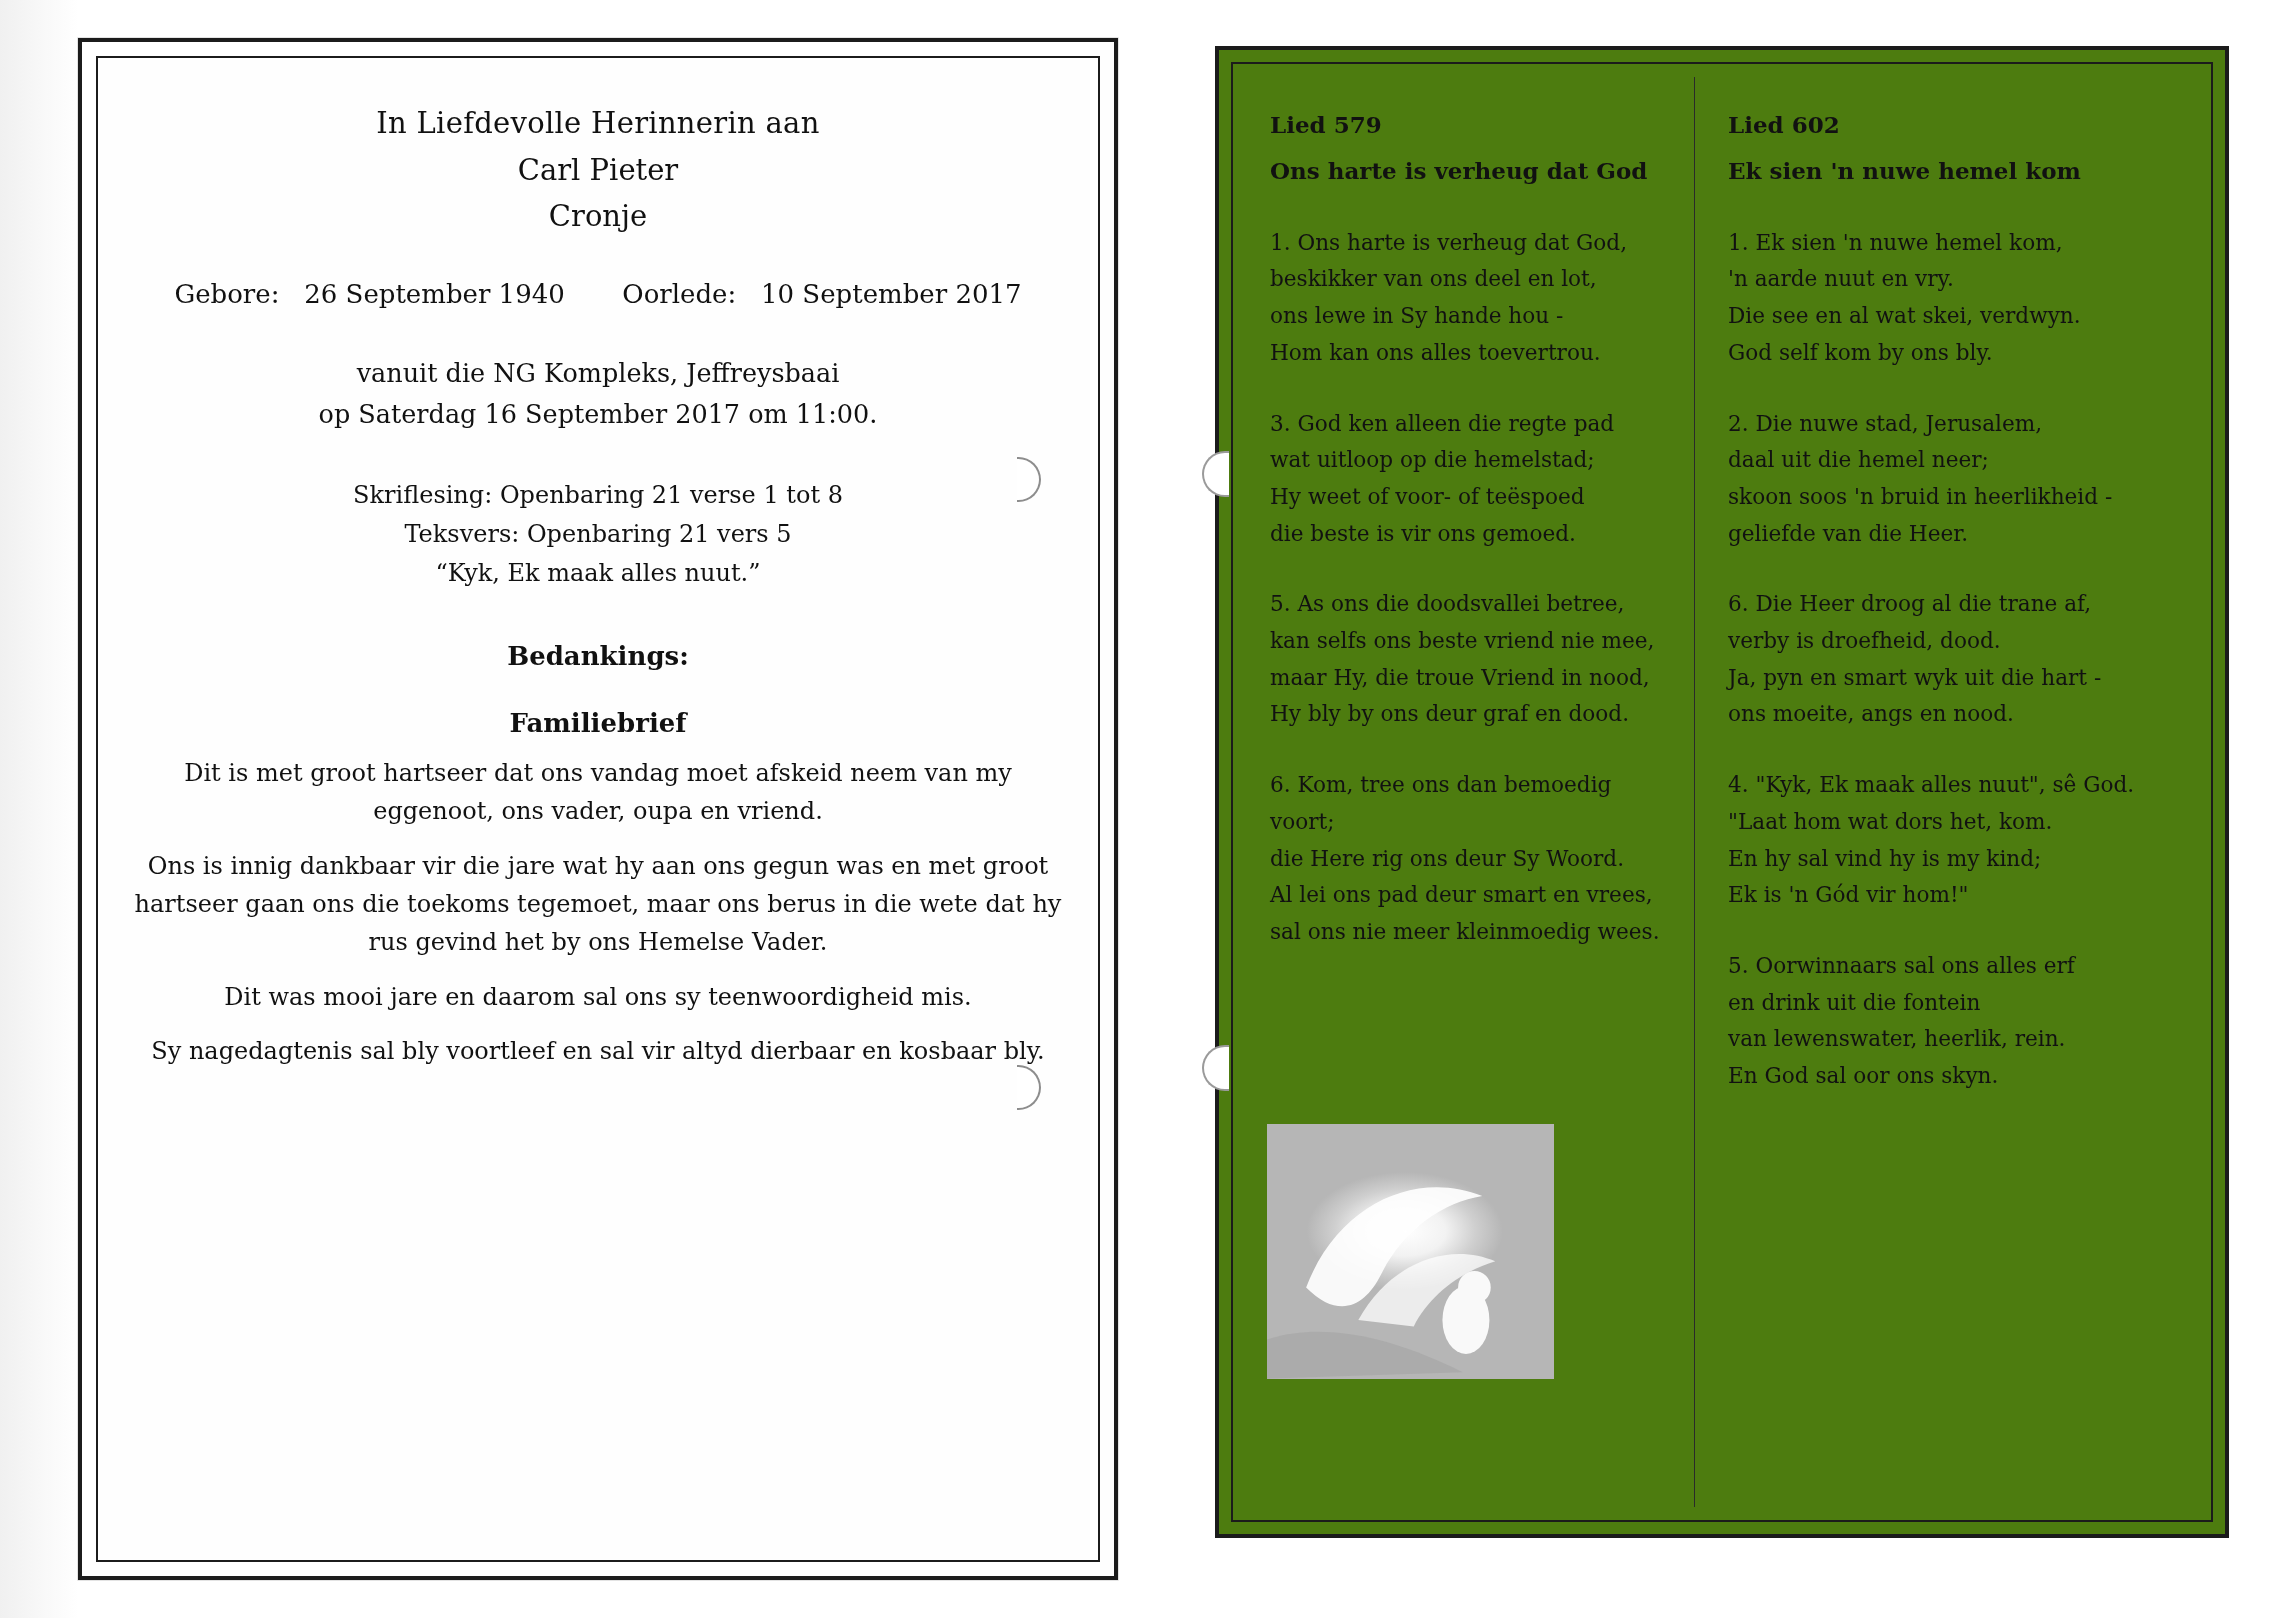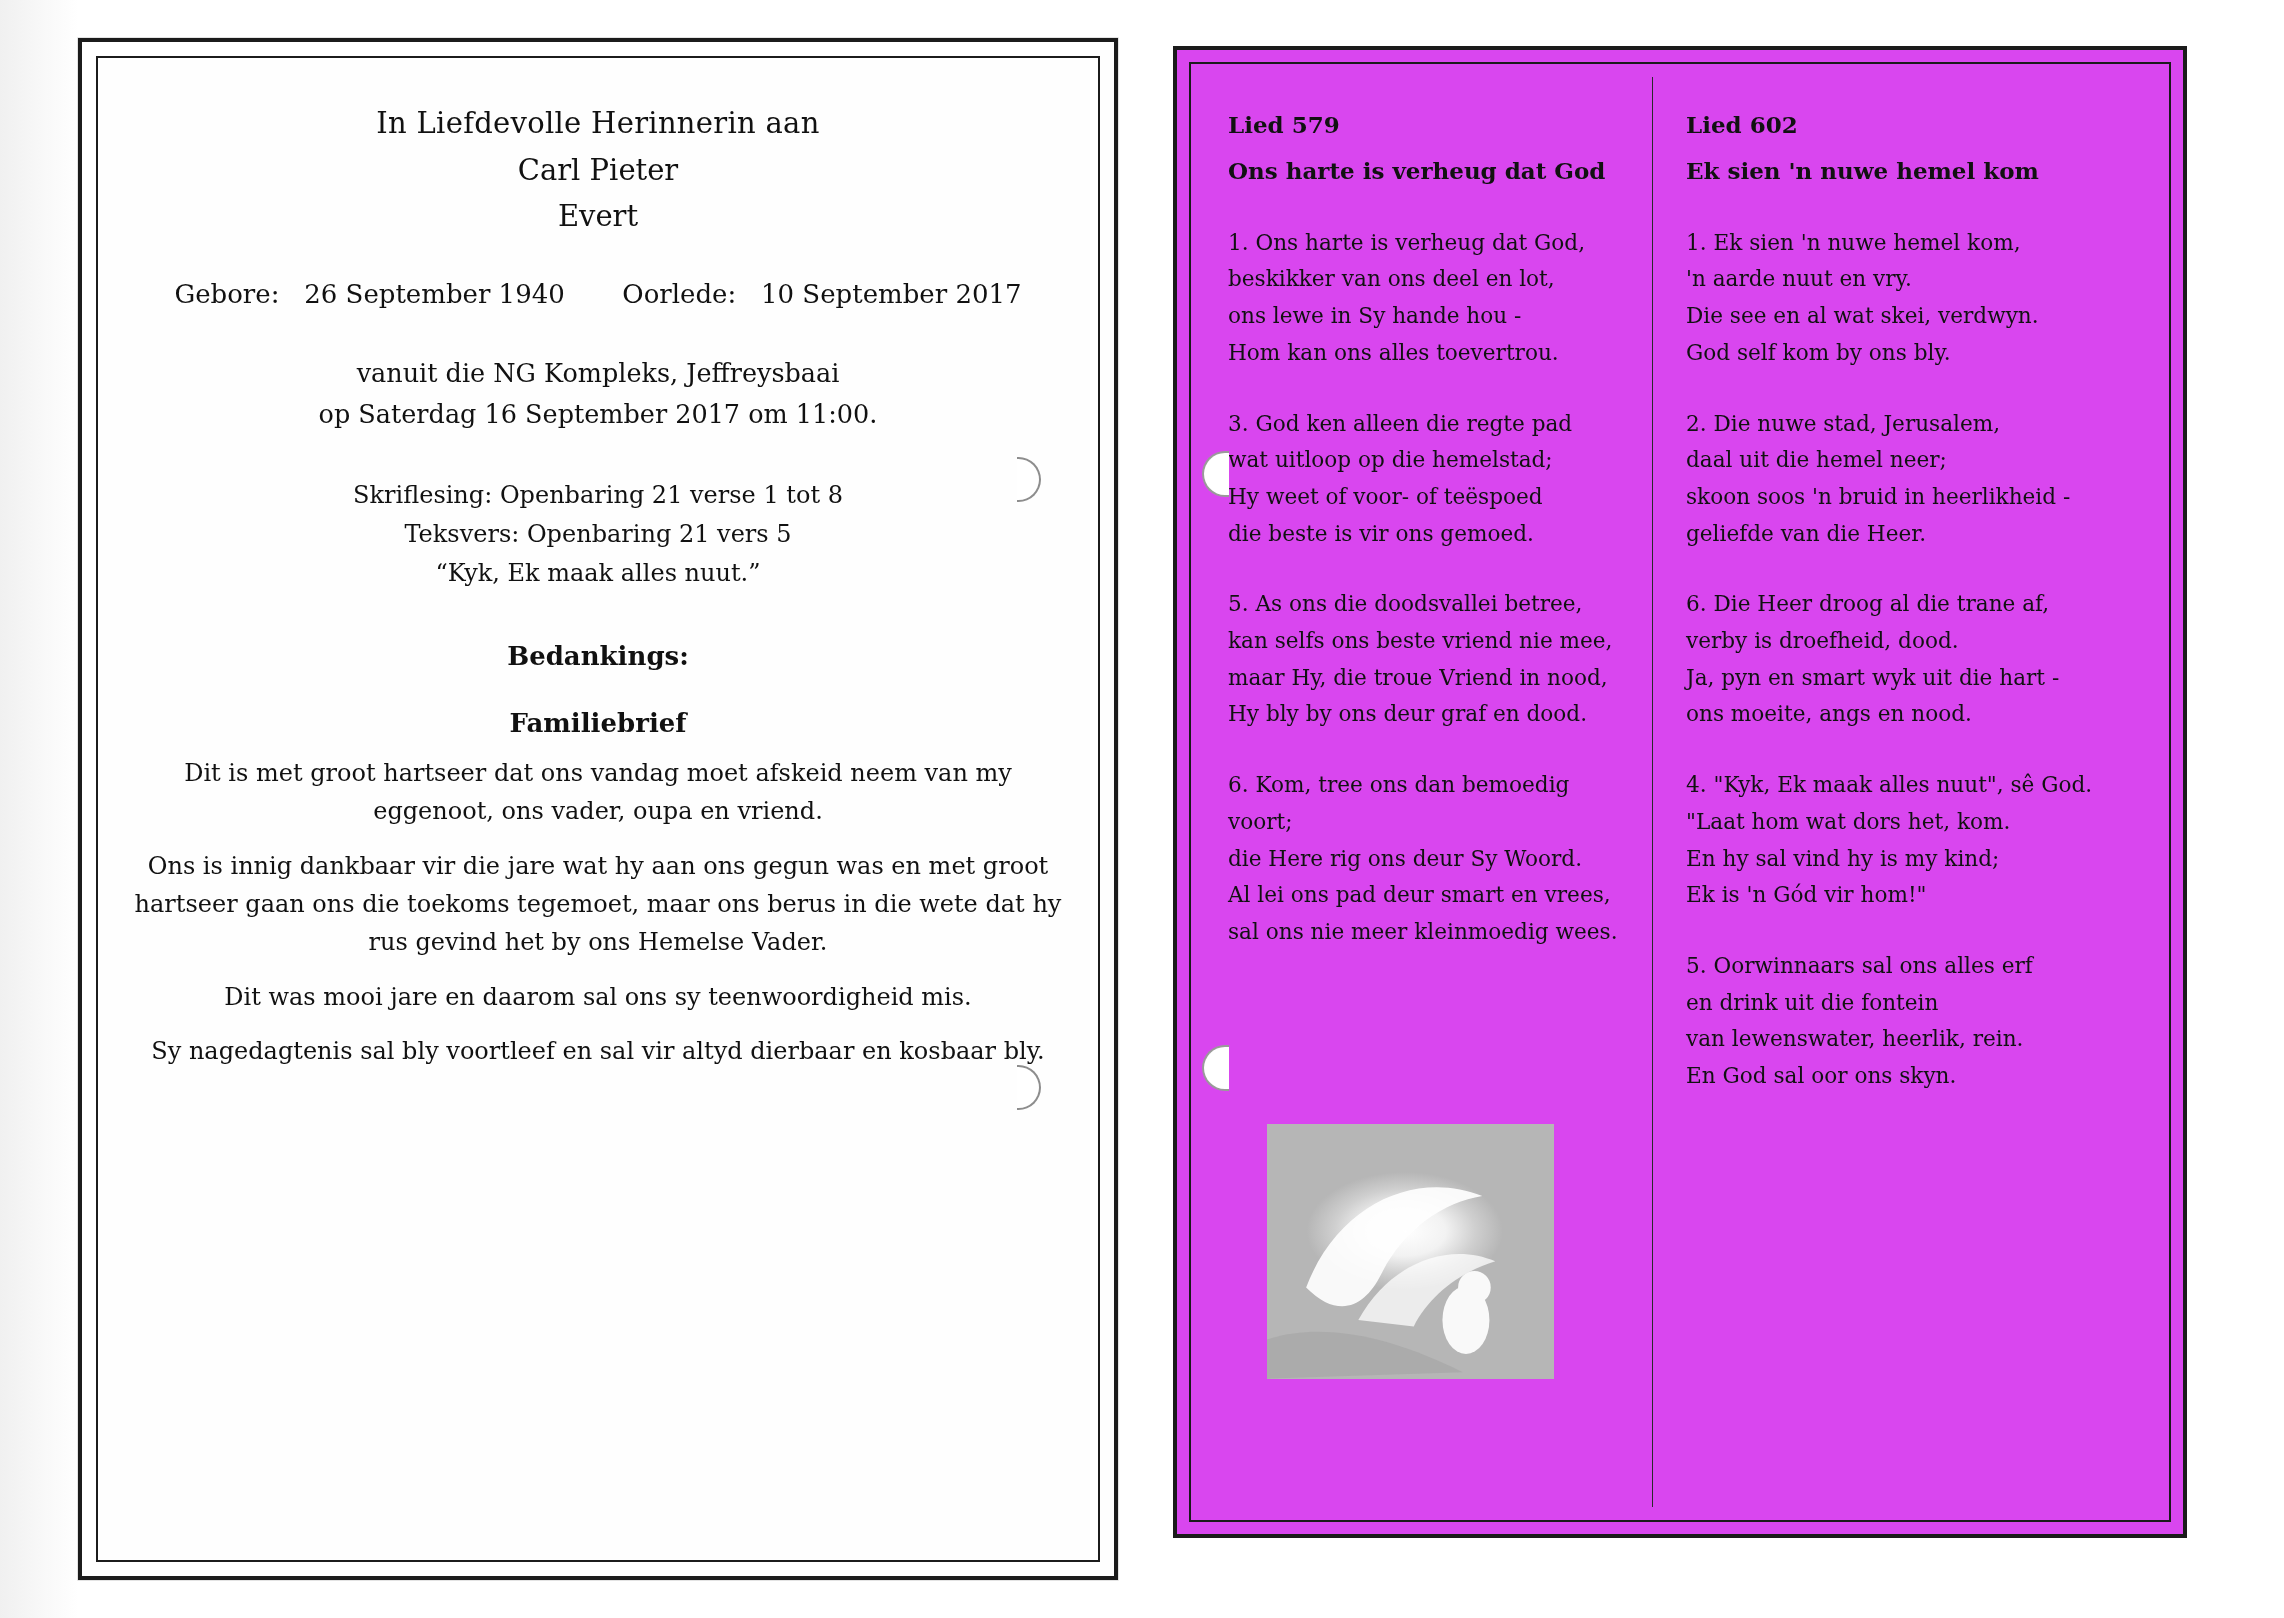--- a/index.html
+++ b/index.html
@@ -113,11 +113,11 @@
   
   .leaf-right {
     position: absolute;
-    left: 1173px;
+    left: 1215px;
     top: 46px;
     width: 1006px;
     height: 1484px;
-    background: #d946ef;
+    background: #4d7c0f;
     border: 4.6px solid #1b1b1b;
   }
   .leaf-right-inner {

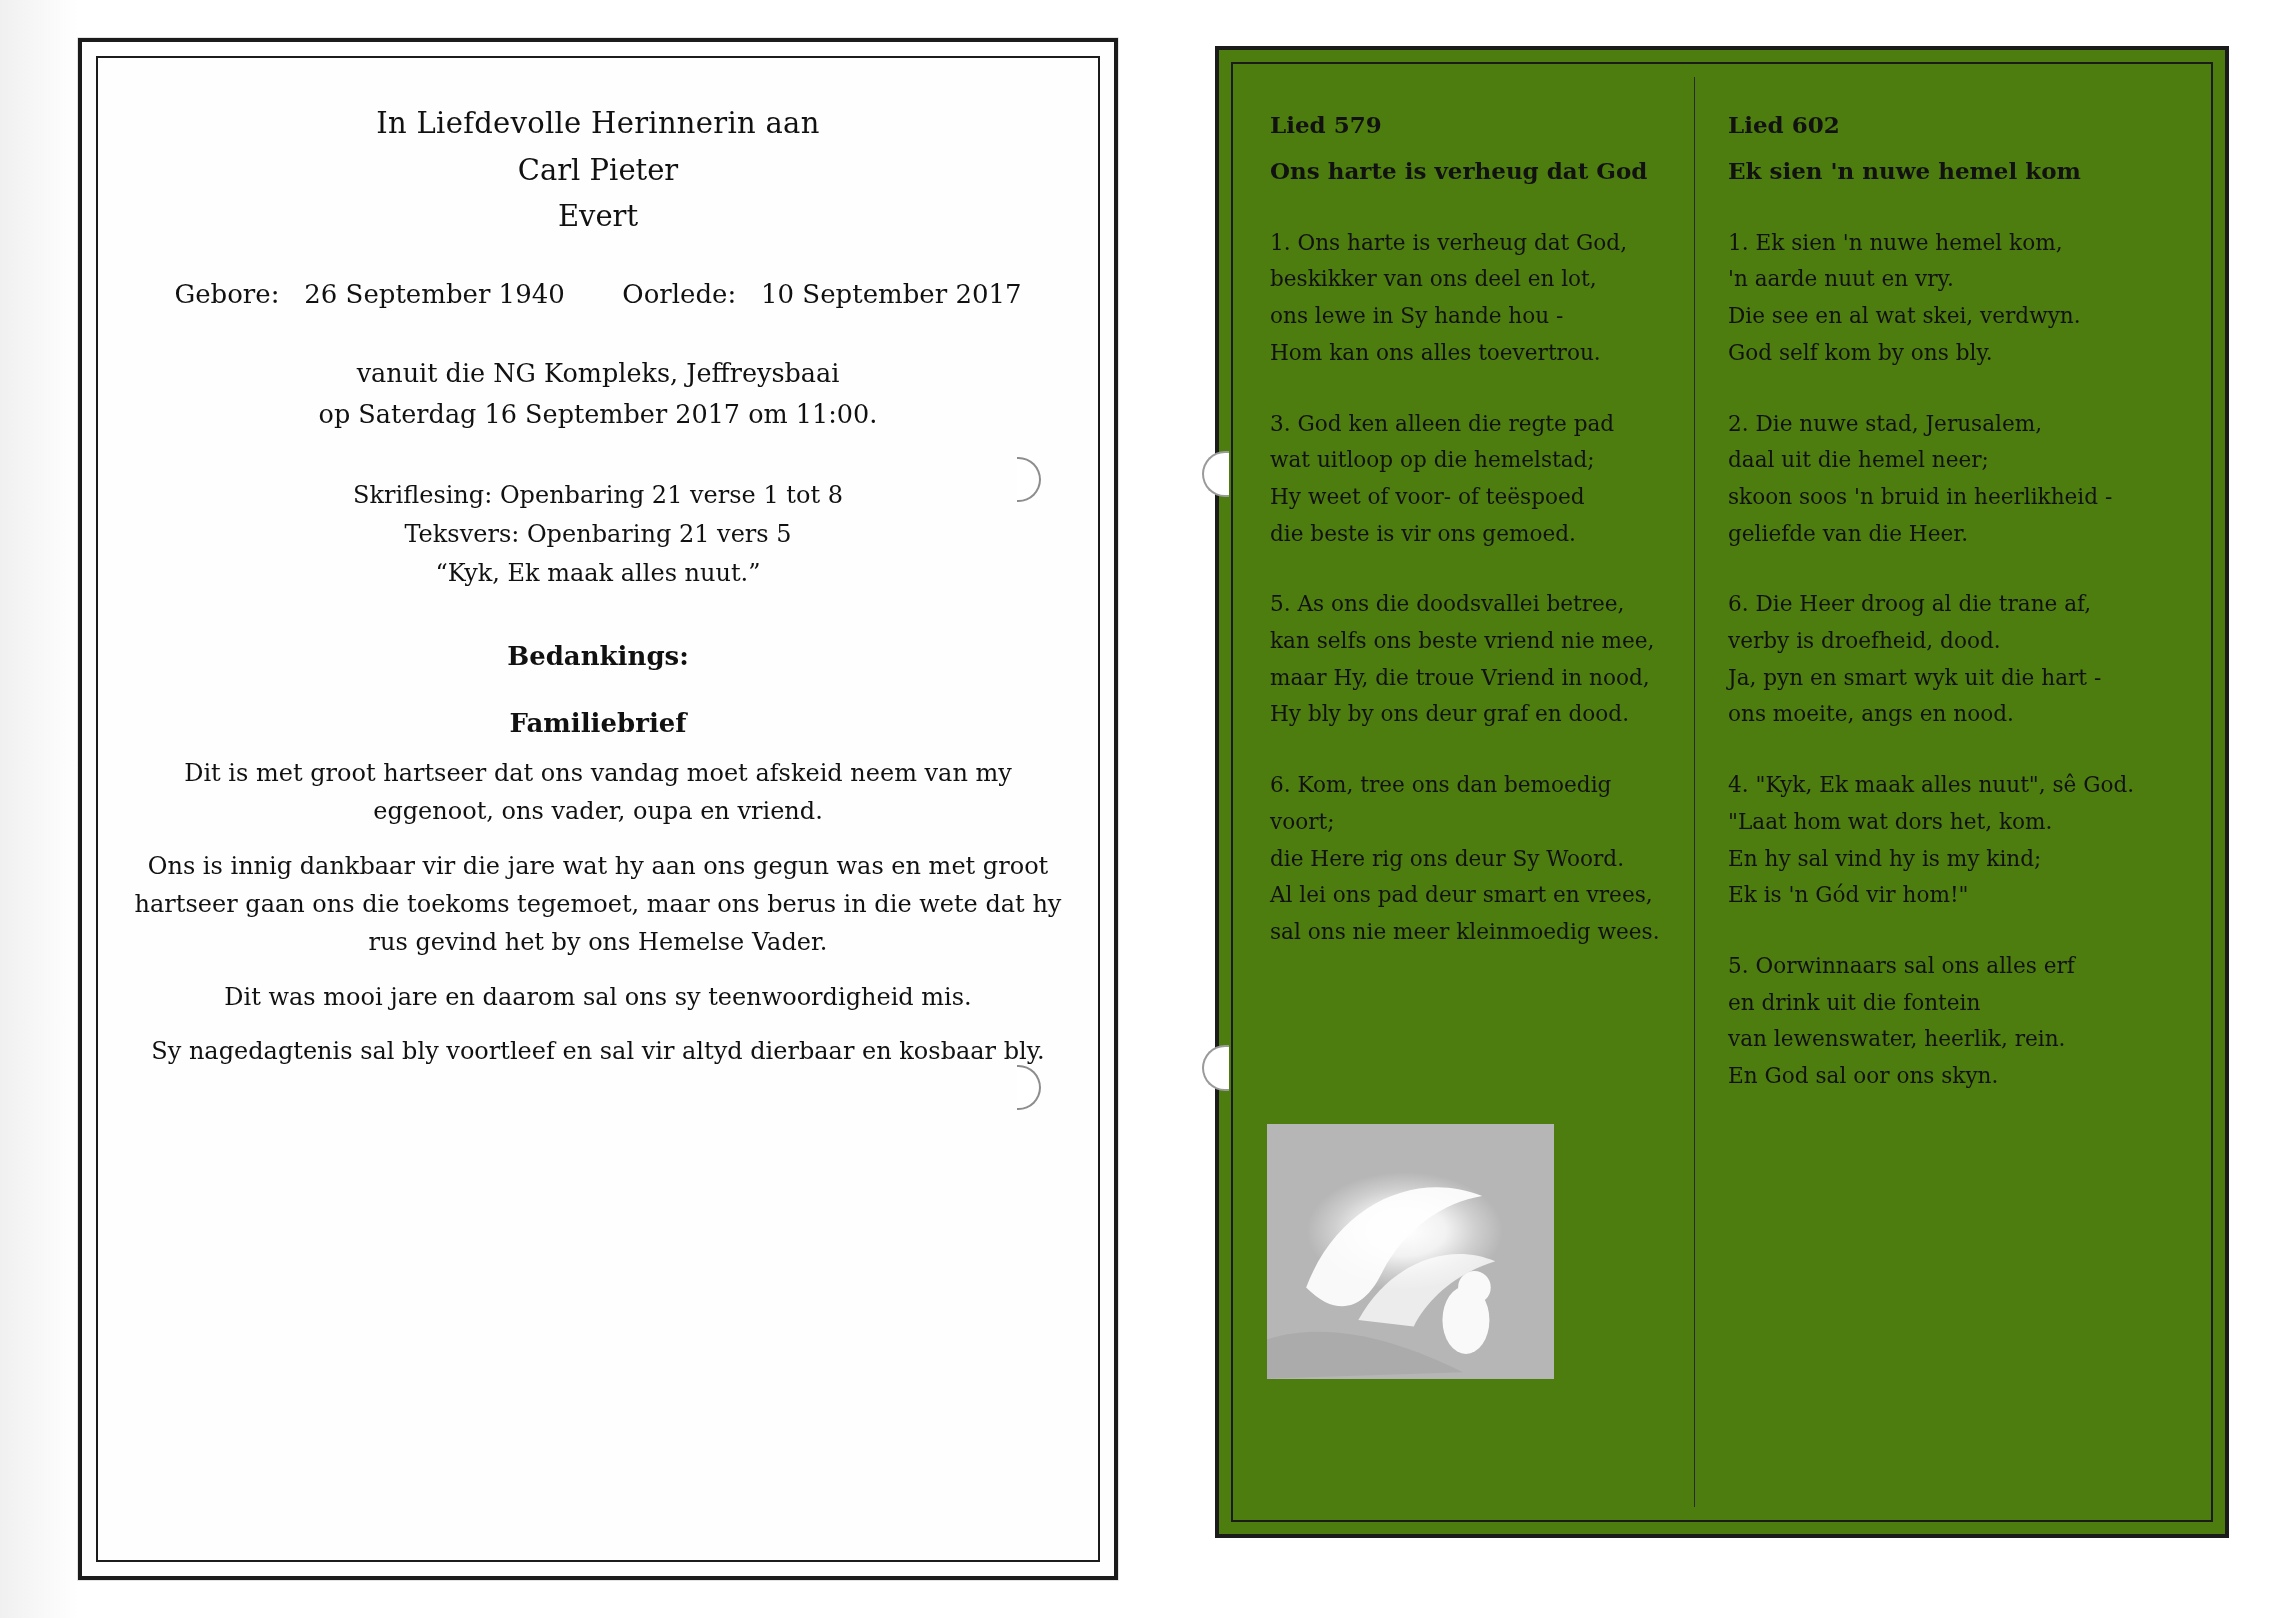--- a/index.html
+++ b/index.html
@@ -198,7 +198,7 @@
     <div class="left-content">
       <div class="ttl">In Liefdevolle Herinnerin aan</div>
       <div class="name1">Carl Pieter</div>
-      <div class="name2">Evert</div>
+      <div class="name2">Cronje</div>
 
       <div class="dates">
         <span>Gebore:</span>

